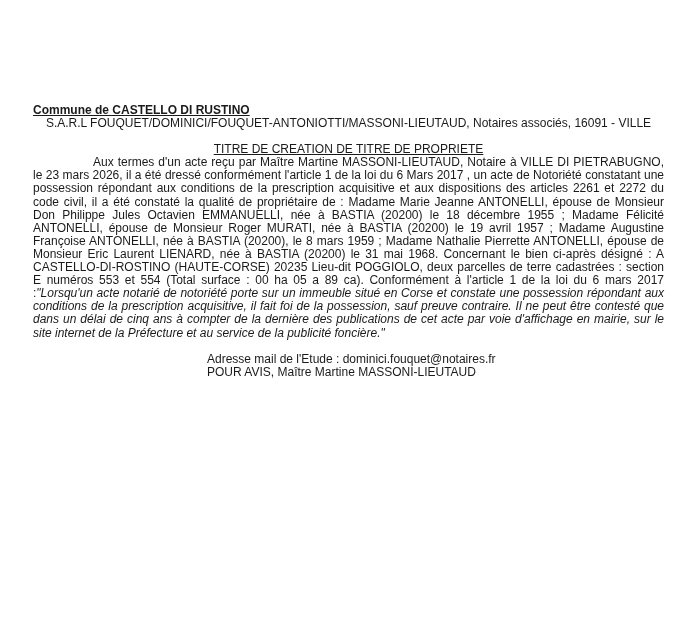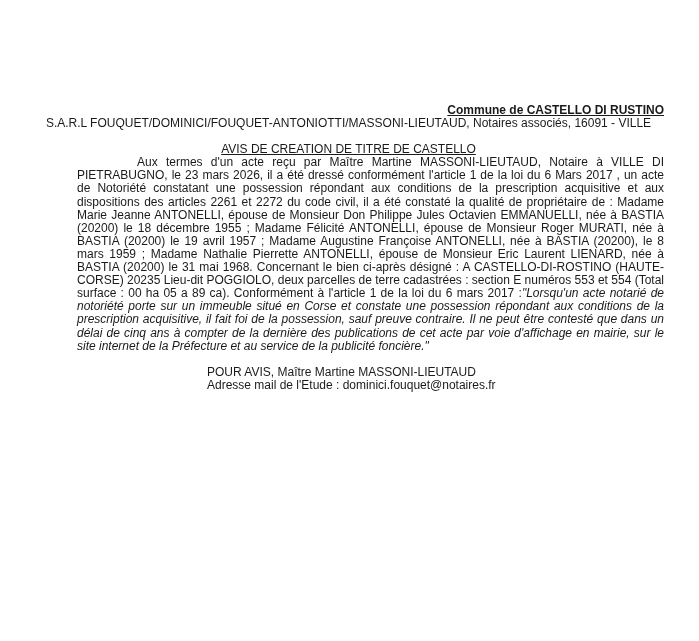--- a/index.html
+++ b/index.html
@@ -27,7 +27,7 @@
     .title {
       font-weight: bold;
       text-decoration: underline;
-      text-align: right;
+      text-align: left;
     }
     .subtitle {
       text-decoration: underline;

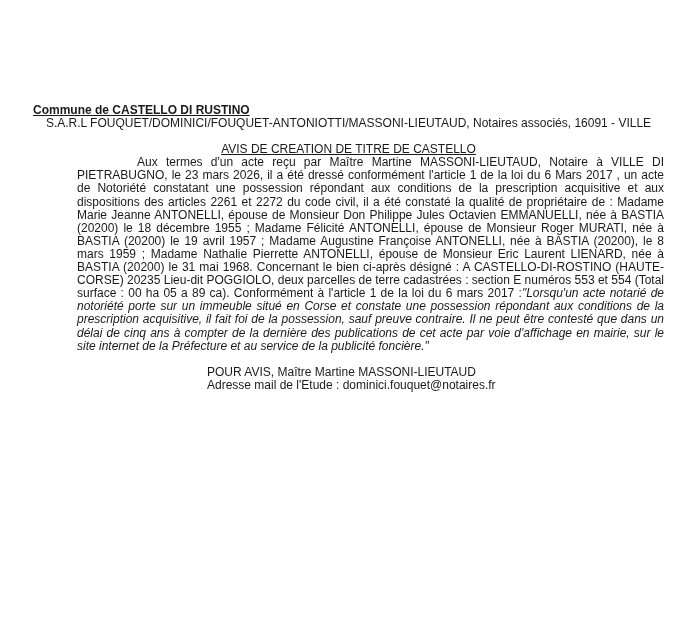--- a/index.html
+++ b/index.html
@@ -52,7 +52,7 @@
   <div class="title">Commune de CASTELLO DI RUSTINO</div>
   <div class="center">S.A.R.L FOUQUET/DOMINICI/FOUQUET-ANTONIOTTI/MASSONI-LIEUTAUD, Notaires associés, 16091 - VILLE</div>
 
-  <div class="subtitle">AVIS DE CREATION DE TITRE DE CASTELLO</div>
+  <div class="subtitle">TITRE DE CREATION DE TITRE DE PROPRIETE</div>
 
   <div class="justify indent"><span>Aux termes d'un acte reçu par Maître Martine MASSONI-LIEUTAUD, Notaire à VILLE DI PIETRABUGNO, le 23 mars 2026, il a été dressé conformément l'article 1 de la loi du 6 Mars 2017 , un acte de Notoriété constatant une possession répondant aux conditions de la prescription acquisitive et aux dispositions des articles 2261 et 2272 du code civil, il a été constaté la qualité de propriétaire de : Madame Marie Jeanne ANTONELLI, épouse de Monsieur Don Philippe Jules Octavien EMMANUELLI, née à BASTIA (20200) le 18 décembre 1955 ; Madame Félicité ANTONELLI, épouse de Monsieur Roger MURATI, née à BASTIA (20200) le 19 avril 1957 ; Madame Augustine Françoise ANTONELLI, née à BASTIA (20200), le 8 mars 1959 ; Madame Nathalie Pierrette ANTONELLI, épouse de Monsieur Eric Laurent LIENARD, née à BASTIA (20200) le 31 mai 1968. Concernant le bien ci-après désigné : A CASTELLO-DI-ROSTINO (HAUTE-CORSE) 20235 Lieu-dit POGGIOLO, deux parcelles de terre cadastrées : section E numéros 553 et 554 (Total surface : 00 ha 05 a 89 ca). Conformément à l'article 1 de la loi du 6 mars 2017 :</span><span class="quote">"Lorsqu'un acte notarié de notoriété porte sur un immeuble situé en Corse et constate une possession répondant aux conditions de la prescription acquisitive, il fait foi de la possession, sauf preuve contraire. Il ne peut être contesté que dans un délai de cinq ans à compter de la dernière des publications de cet acte par voie d'affichage en mairie, sur le site internet de la Préfecture et au service de la publicité foncière."</span></div>
 

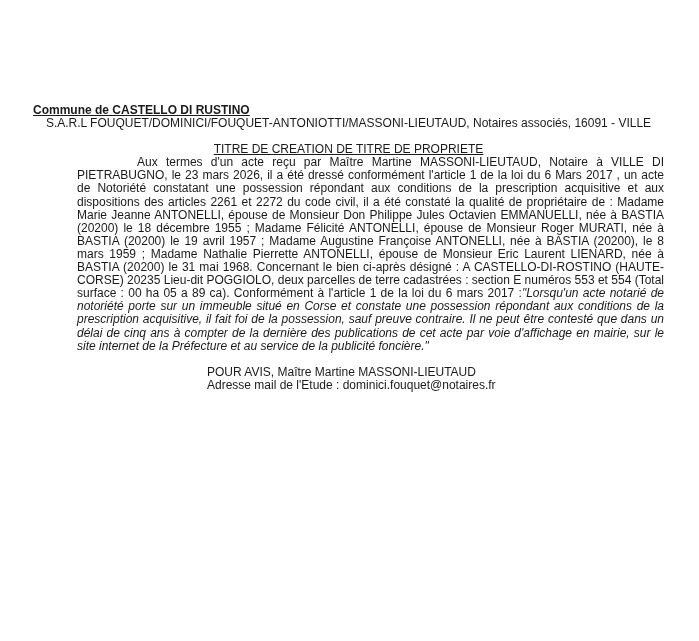--- a/index.html
+++ b/index.html
@@ -38,7 +38,7 @@
       text-align: justify;
       text-align-last: left;
     }
-    .indent { text-indent: 60px; margin-left: 44px; }
+    .indent { text-indent: 60px; }
     .quote { font-style: italic; }
     .signature {
       margin-top: 13px;

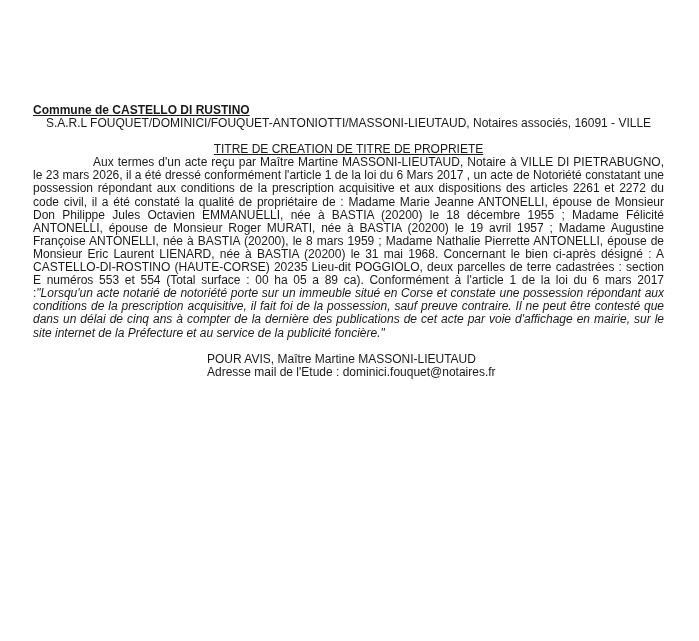--- a/index.html
+++ b/index.html
@@ -57,8 +57,8 @@
   <div class="justify indent"><span>Aux termes d'un acte reçu par Maître Martine MASSONI-LIEUTAUD, Notaire à VILLE DI PIETRABUGNO, le 23 mars 2026, il a été dressé conformément l'article 1 de la loi du 6 Mars 2017 , un acte de Notoriété constatant une possession répondant aux conditions de la prescription acquisitive et aux dispositions des articles 2261 et 2272 du code civil, il a été constaté la qualité de propriétaire de : Madame Marie Jeanne ANTONELLI, épouse de Monsieur Don Philippe Jules Octavien EMMANUELLI, née à BASTIA (20200) le 18 décembre 1955 ; Madame Félicité ANTONELLI, épouse de Monsieur Roger MURATI, née à BASTIA (20200) le 19 avril 1957 ; Madame Augustine Françoise ANTONELLI, née à BASTIA (20200), le 8 mars 1959 ; Madame Nathalie Pierrette ANTONELLI, épouse de Monsieur Eric Laurent LIENARD, née à BASTIA (20200) le 31 mai 1968. Concernant le bien ci-après désigné : A CASTELLO-DI-ROSTINO (HAUTE-CORSE) 20235 Lieu-dit POGGIOLO, deux parcelles de terre cadastrées : section E numéros 553 et 554 (Total surface : 00 ha 05 a 89 ca). Conformément à l'article 1 de la loi du 6 mars 2017 :</span><span class="quote">"Lorsqu'un acte notarié de notoriété porte sur un immeuble situé en Corse et constate une possession répondant aux conditions de la prescription acquisitive, il fait foi de la possession, sauf preuve contraire. Il ne peut être contesté que dans un délai de cinq ans à compter de la dernière des publications de cet acte par voie d'affichage en mairie, sur le site internet de la Préfecture et au service de la publicité foncière."</span></div>
 
   <div class="signature">
+    <div>Adresse mail de l'Etude : dominici.fouquet@notaires.fr</div>
     <div>POUR AVIS, Maître Martine MASSONI-LIEUTAUD</div>
-    <div>Adresse mail de l'Etude : dominici.fouquet@notaires.fr</div>
   </div>
 </div>
 

